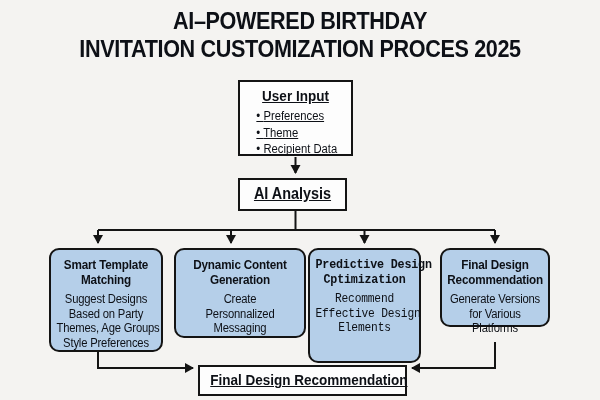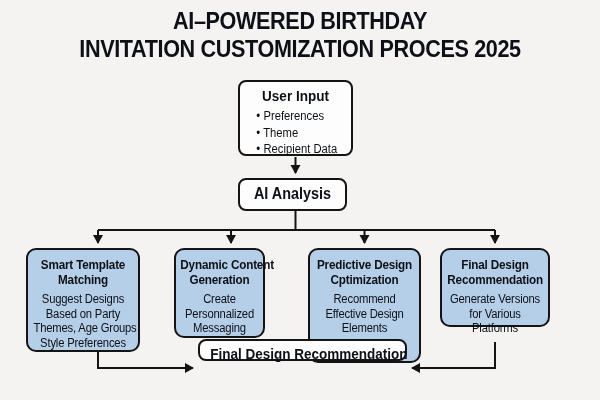--- a/index.html
+++ b/index.html
@@ -30,7 +30,7 @@
     position:absolute;z-index:2;box-sizing:border-box;
     border:2px solid var(--border);text-align:center;
   }
-  .white{background:var(--node-fill-white);border-radius:8px;}
+  .white{background:var(--node-fill-white);border-radius:0;text-decoration:underline;}
   .blue{background:var(--node-fill-blue);border-radius:10px;}
   .node-content{width:100%;transform:scaleX(0.9);transform-origin:50% 0;}
 

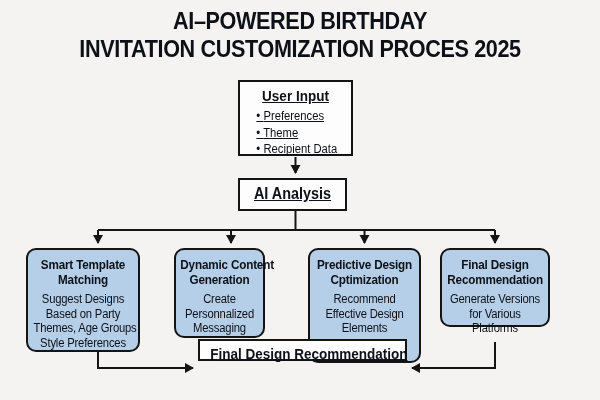--- a/index.html
+++ b/index.html
@@ -43,7 +43,7 @@
   .n-ai{left:238px;top:178px;width:109px;height:33px;}
   .n-ai .nt{font-weight:700;font-size:16px;line-height:28px;white-space:nowrap;}
 
-  .n-b1{left:26px;top:248px;width:114px;height:104px;}
+  .n-b1{left:49px;top:248px;width:114px;height:104px;}
   .n-b2{left:174px;top:248px;width:91px;height:90px;}
   .n-b3{left:308px;top:248px;width:113px;height:115px;}
   .n-b4{left:440px;top:248px;width:110px;height:79px;}

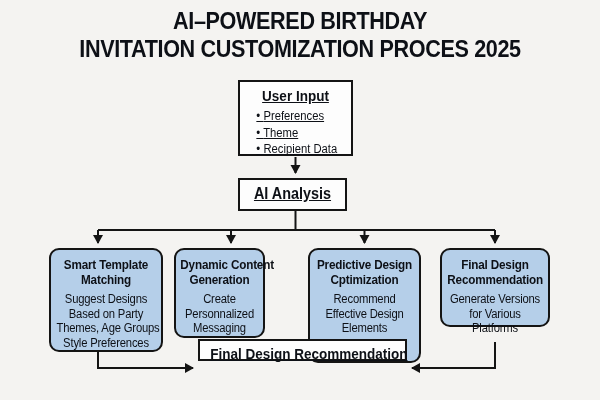--- a/index.html
+++ b/index.html
@@ -44,7 +44,7 @@
   .n-ai .nt{font-weight:700;font-size:16px;line-height:28px;white-space:nowrap;}
 
   .n-b1{left:49px;top:248px;width:114px;height:104px;}
-  .n-b2{left:174px;top:248px;width:91px;height:90px;}
+  .n-b2{left:174px;top:248px;width:132px;height:90px;}
   .n-b3{left:308px;top:248px;width:113px;height:115px;}
   .n-b4{left:440px;top:248px;width:110px;height:79px;}
   .bt{font-weight:700;font-size:13px;line-height:15px;padding-top:7px;letter-spacing:-0.2px;}

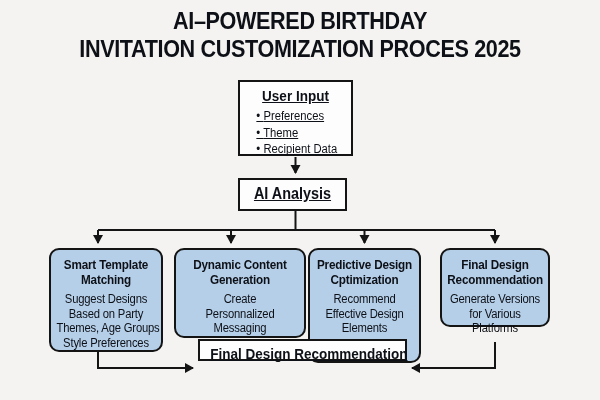--- a/index.html
+++ b/index.html
@@ -45,7 +45,7 @@
 
   .n-b1{left:49px;top:248px;width:114px;height:104px;}
   .n-b2{left:174px;top:248px;width:132px;height:90px;}
-  .n-b3{left:308px;top:248px;width:113px;height:115px;}
+  .n-b3{left:308px;top:248px;width:113px;height:115px;font-family:Liberation Mono, monospace;}
   .n-b4{left:440px;top:248px;width:110px;height:79px;}
   .bt{font-weight:700;font-size:13px;line-height:15px;padding-top:7px;letter-spacing:-0.2px;}
   .bb{font-size:12.5px;line-height:14.5px;margin-top:5px;letter-spacing:-0.2px;}

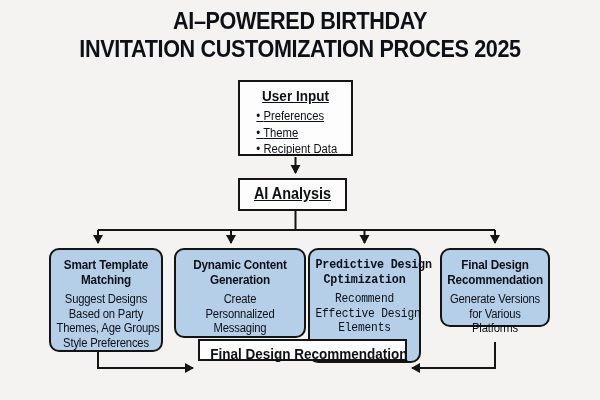--- a/index.html
+++ b/index.html
@@ -51,7 +51,7 @@
   .bb{font-size:12.5px;line-height:14.5px;margin-top:5px;letter-spacing:-0.2px;}
   .bt .ln,.bb .ln{display:block;white-space:nowrap;}
 
-  .n-final{left:198px;top:339px;width:209px;height:22px;}
+  .n-final{left:198px;top:365px;width:209px;height:31px;}
   .n-final .nt{font-weight:700;font-size:15px;line-height:26px;white-space:nowrap;}
 </style>
 </head>

